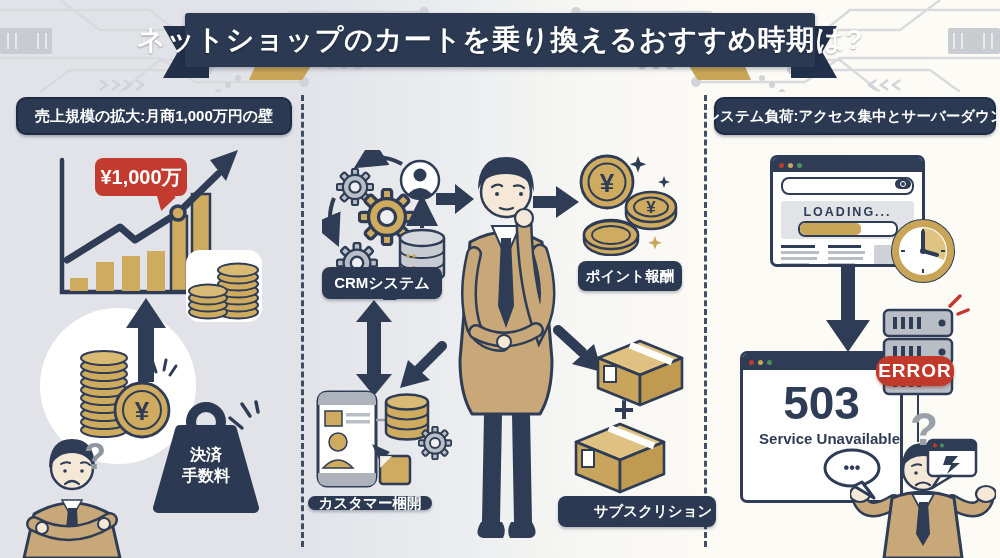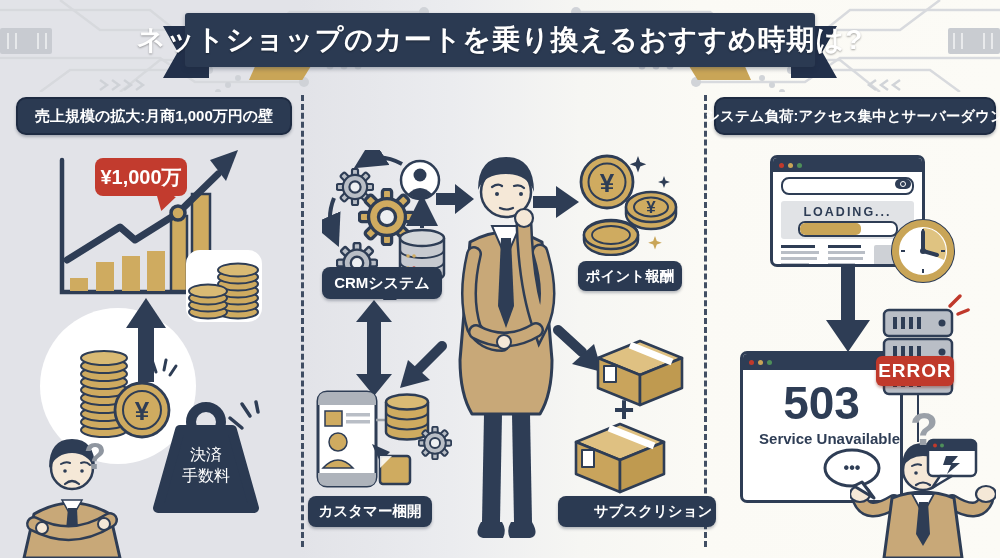--- a/index.html
+++ b/index.html
@@ -52,7 +52,7 @@
   .contentrow{display:flex;gap:7px;margin:6px 8px 0 8px;}
   .tline{height:3px;margin-bottom:3px;}
   .err-badge{position:absolute;left:876px;top:356px;width:78px;height:30px;background:#c0392b;
-    border-radius:6px;color:#fff;font-weight:bold;font-size:19px;letter-spacing:1px;display:flex;
+    border-radius:14px;color:#fff;font-weight:bold;font-size:19px;letter-spacing:1px;display:flex;
     align-items:center;justify-content:center;z-index:9;box-shadow:0 2px 3px rgba(120,30,20,.4);}
   .e503{color:#2e3d55;font-weight:bold;font-size:46px;text-align:center;margin-top:10px;line-height:46px;}
   .e503sub{color:#2e3d55;font-weight:bold;font-size:15px;text-align:right;margin-top:4px;}

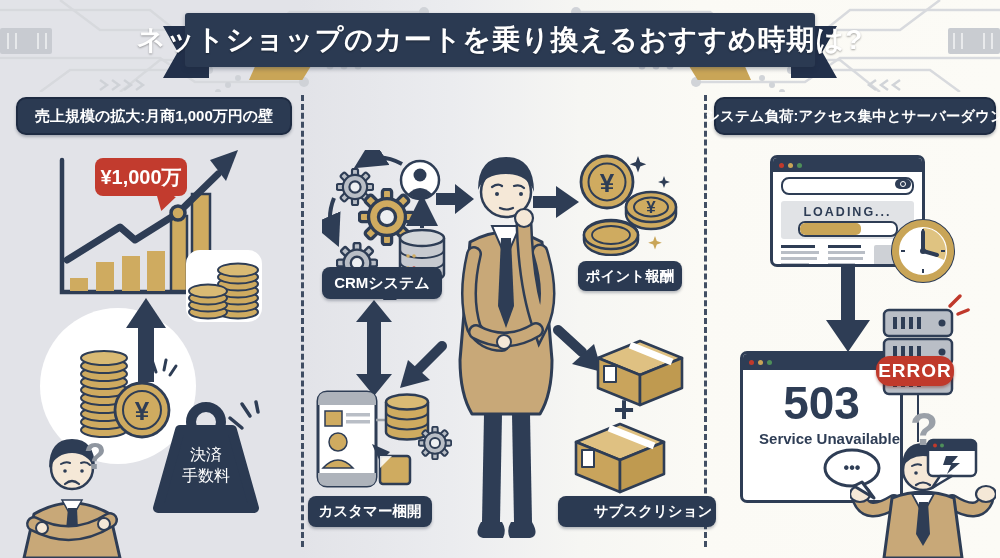--- a/index.html
+++ b/index.html
@@ -35,7 +35,7 @@
   .white-circle{position:absolute;left:40px;top:308px;width:156px;height:156px;background:#fff;
     border-radius:50%;z-index:1;}
   .weight-text{position:absolute;left:158px;top:444px;width:96px;text-align:center;color:#fff;
-    font-weight:normal;font-size:16px;line-height:21px;z-index:9;}
+    font-weight:bold;font-size:16px;line-height:21px;z-index:9;}
   .qmark{position:absolute;font-weight:bold;color:#949aa4;z-index:9;}
   .browser{position:absolute;background:#fff;border:3px solid #2e3d55;border-radius:7px;
     overflow:hidden;box-sizing:border-box;}

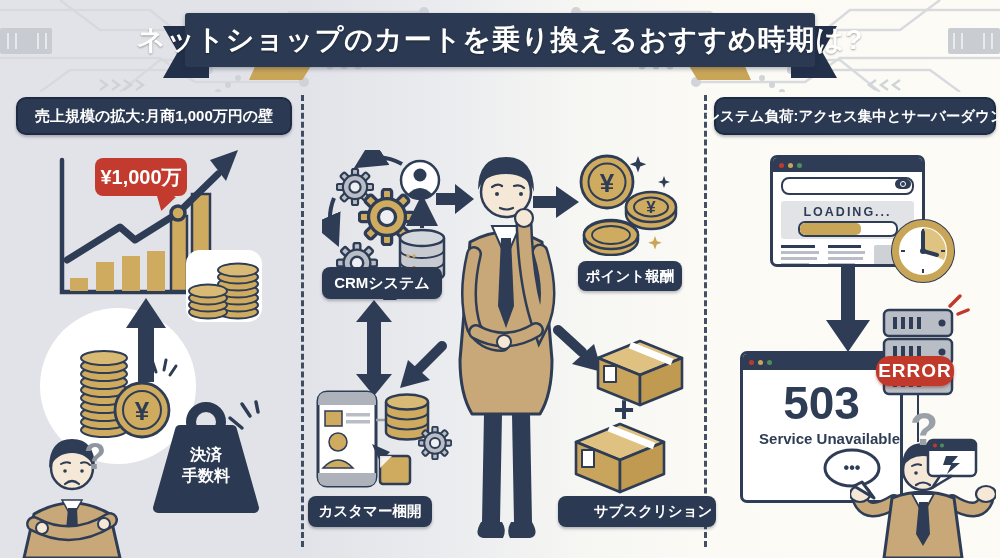--- a/index.html
+++ b/index.html
@@ -395,7 +395,7 @@
     <rect x="70" y="70" width="30" height="28" rx="3" fill="#cfab60" stroke="#2e3d55" stroke-width="2.5"></rect>
     <polygon points="70,70 82,70 70,82" fill="#fff" opacity="0.85"></polygon>
   </svg>
-  <div class="pill" style="left:308px;top:496px;width:124px;height:31px;font-size:14.5px;">カスタマー梱開</div>
+  <div class="pill" style="left:308px;top:496px;width:124px;height:14px;font-size:14.5px;">カスタマー梱開</div>
 
   <div class="browser" style="left:770px;top:155px;width:155px;height:112px;z-index:5;">
     <div class="titlebar">

